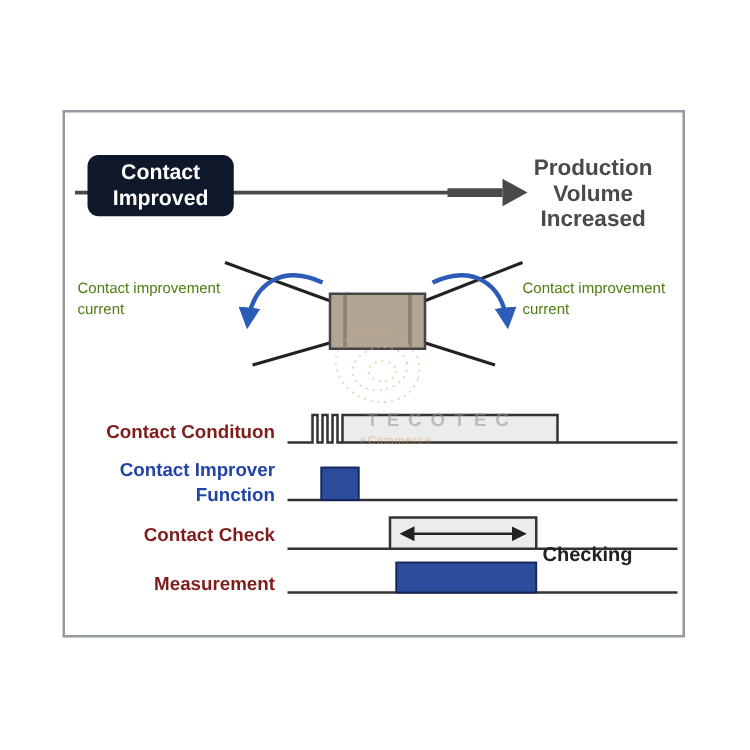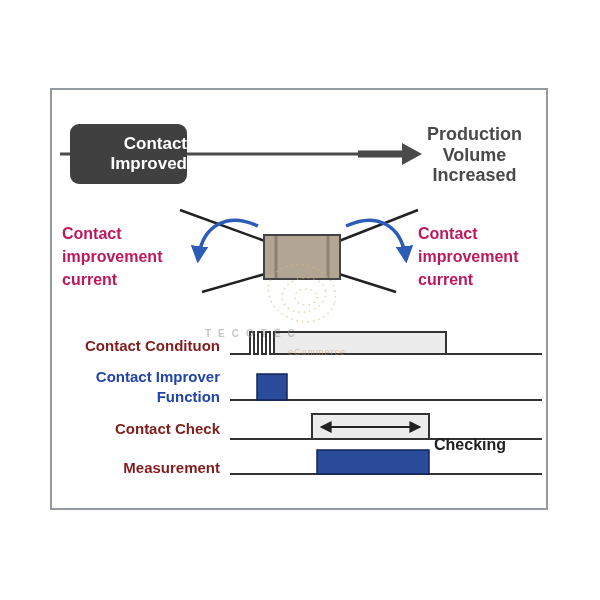--- a/index.html
+++ b/index.html
@@ -14,7 +14,7 @@
     z-index:3;border-radius:9px;color:#ffffff;font-weight:bold;text-align:center;
     display:flex;align-items:center;justify-content:center;line-height:1.2;
   }
-  .box-blue{left:18px;top:34px;width:117px;height:60px;background:#404040;font-size:17px;text-align:right;}
+  .box-blue{left:18px;top:34px;width:117px;height:49px;background:#0f172a;font-size:17px;}
   .box-green{left:146px;top:26px;width:160px;height:70px;background:#00a05a;font-size:19px;}
   .result-text{
     z-index:3;left:353px;top:26px;width:139px;height:78px;

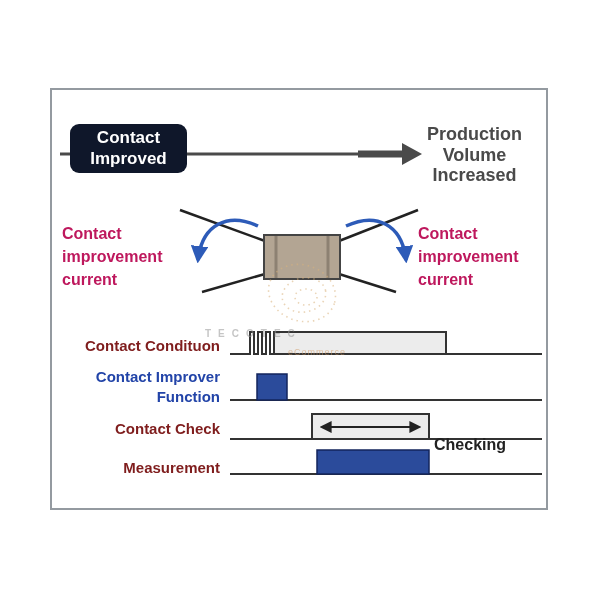--- a/index.html
+++ b/index.html
@@ -22,7 +22,7 @@
     display:flex;align-items:center;justify-content:center;
   }
   .side-label{
-    z-index:3;width:122px;color:#be185d;font-weight:bold;font-size:16px;line-height:1.45;
+    z-index:3;width:122px;color:#4d7c0f;font-weight:normal;font-size:12px;line-height:1.45;
   }
   .side-label.left{left:10px;top:132px;text-align:left;}
   .side-label.right{left:366px;top:132px;text-align:left;}

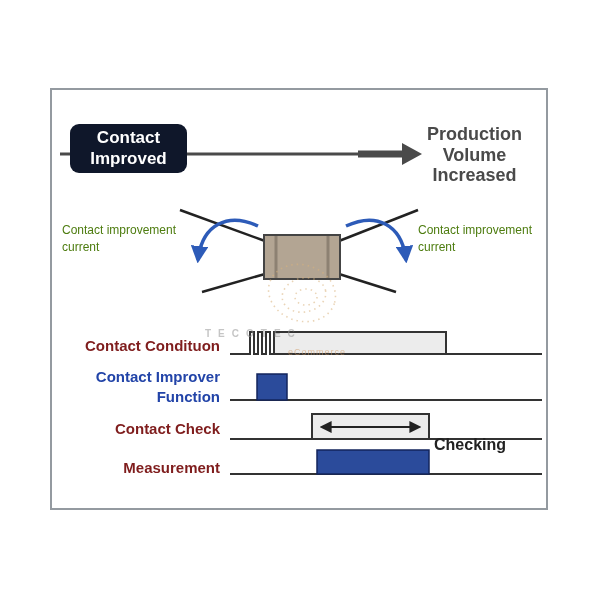--- a/index.html
+++ b/index.html
@@ -35,8 +35,8 @@
     z-index:3;left:382px;top:346px;width:90px;font-weight:bold;font-size:16px;color:#222222;text-align:left;
   }
   .watermark{
-    z-index:2;left:153px;top:238px;width:190px;text-align:left;pointer-events:none;
-    color:rgba(150,150,150,0.55);font-size:10px;font-weight:bold;letter-spacing:7px;
+    z-index:2;left:172px;top:238px;width:190px;text-align:right;pointer-events:none;
+    color:rgba(150,150,150,0.55);font-size:15px;font-weight:bold;letter-spacing:7px;
   }
   .watermark-sub{
     z-index:2;left:205px;top:257px;width:120px;text-align:center;pointer-events:none;

